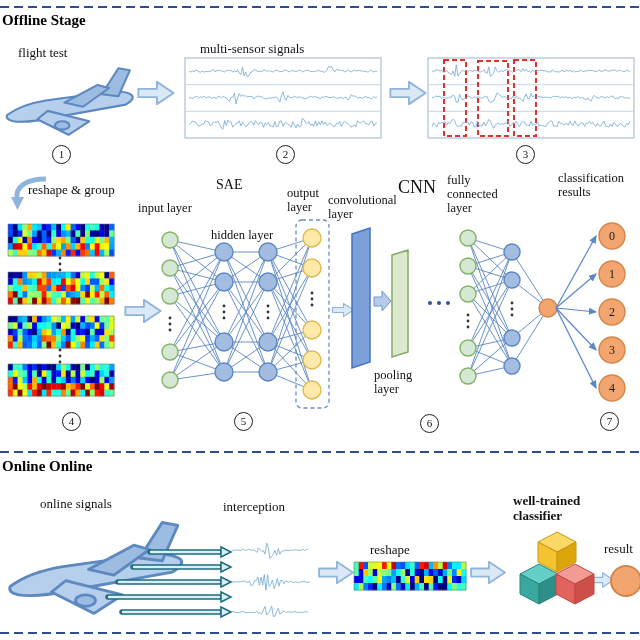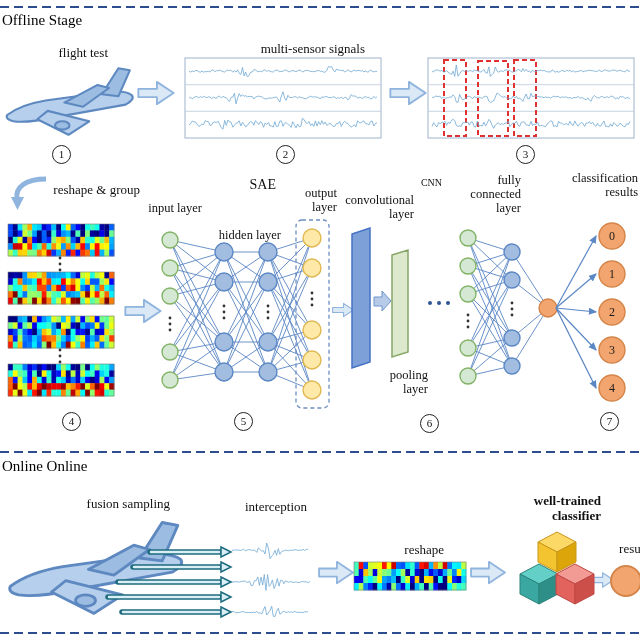--- a/index.html
+++ b/index.html
@@ -7,7 +7,7 @@
           font-family:"Liberation Serif",serif;color:#111;}
   #gfx{position:absolute;left:0;top:0;}
   .lbl{position:absolute;text-align:right;font-size:13px;line-height:1.12;color:#111;}
-  .stage-title{position:absolute;font-size:15px;font-weight:normal;color:#000;}
+  .stage-title{position:absolute;font-size:15px;font-weight:bold;color:#000;}
   .badge{position:absolute;width:17px;height:17px;border:1.2px solid #222;border-radius:50%;
          background:#fff;font-size:11px;line-height:16px;text-align:center;}
   .small{font-size:12.5px;}

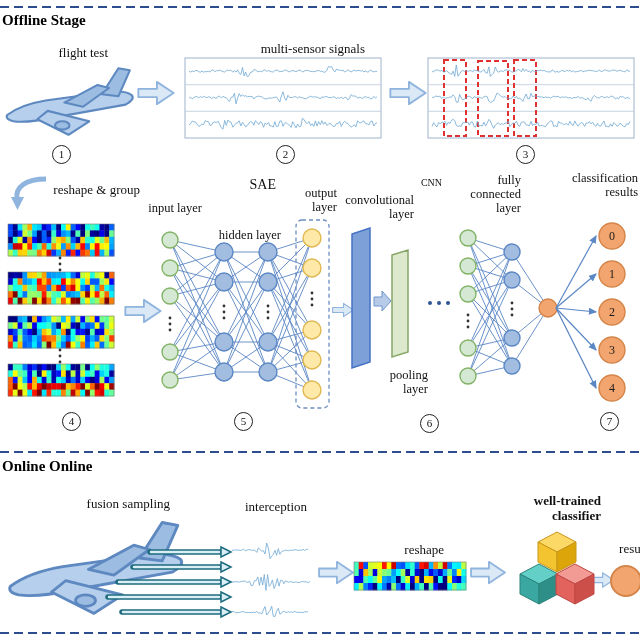--- a/index.html
+++ b/index.html
@@ -6,7 +6,7 @@
   #canvas{position:relative;width:640px;height:640px;background:#fff;overflow:hidden;
           font-family:"Liberation Serif",serif;color:#111;}
   #gfx{position:absolute;left:0;top:0;}
-  .lbl{position:absolute;text-align:right;font-size:13px;line-height:1.12;color:#111;}
+  .lbl{position:absolute;text-align:left;font-size:13px;line-height:1.12;color:#111;}
   .stage-title{position:absolute;font-size:15px;font-weight:bold;color:#000;}
   .badge{position:absolute;width:17px;height:17px;border:1.2px solid #222;border-radius:50%;
          background:#fff;font-size:11px;line-height:16px;text-align:center;}

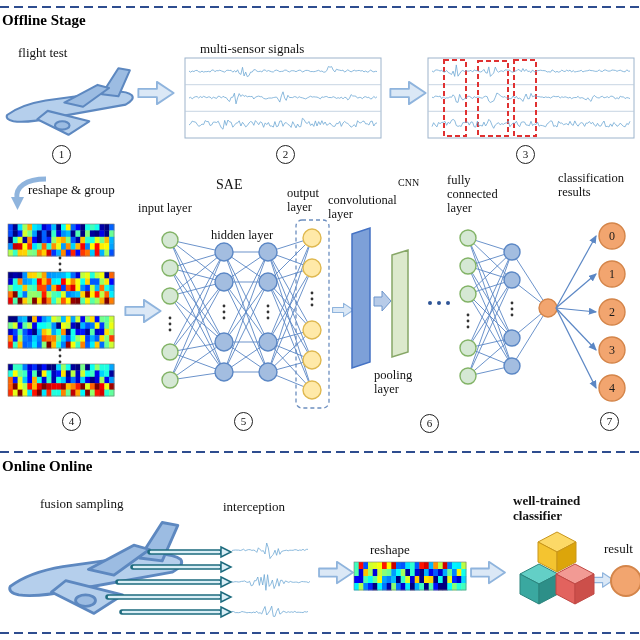--- a/index.html
+++ b/index.html
@@ -851,7 +851,7 @@
   <div class="lbl small" style="left:211px;top:228px;width:70px;">hidden layer</div>
   <div class="lbl small" style="left:287px;top:186px;width:50px;">output layer</div>
 
-  <div class="lbl" style="left:398px;top:177px;width:44px;font-size:10px;">CNN</div>
+  <div class="lbl" style="left:398px;top:177px;width:44px;font-size:18px;">CNN</div>
   <div class="lbl small" style="left:328px;top:193px;width:86px;">convolutional layer</div>
   <div class="lbl small" style="left:374px;top:368px;width:54px;">pooling layer</div>
 

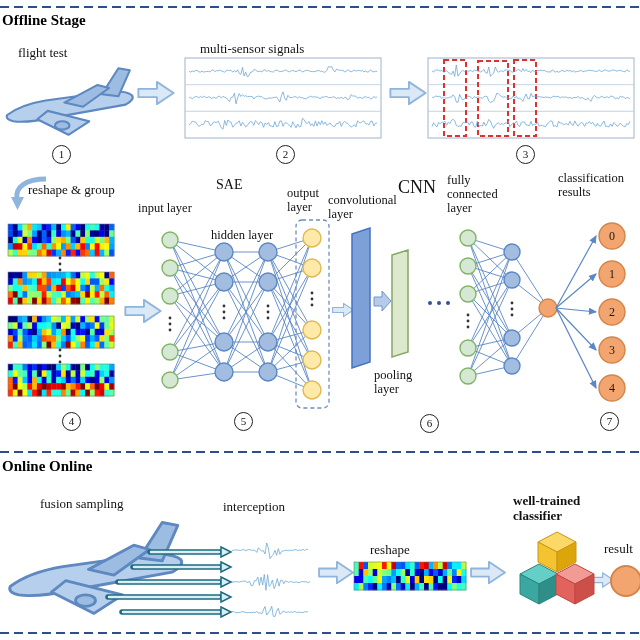--- a/index.html
+++ b/index.html
@@ -867,7 +867,7 @@
   <div class="badge" style="left:600px;top:412px;">7</div>
 
   <div class="stage-title" style="left:2px;top:458px;">Online Online</div>
-  <div class="lbl" style="left:40px;top:497px;width:130px;">fusion sampling</div>
+  <div class="lbl" style="left:40px;top:497px;width:130px;">online signals</div>
   <div class="lbl" style="left:223px;top:500px;width:84px;">interception</div>
   <div class="lbl" style="left:370px;top:543px;width:74px;">reshape</div>
   <div class="lbl" style="left:513px;top:494px;width:88px;font-weight:bold;">well-trained classifier</div>

